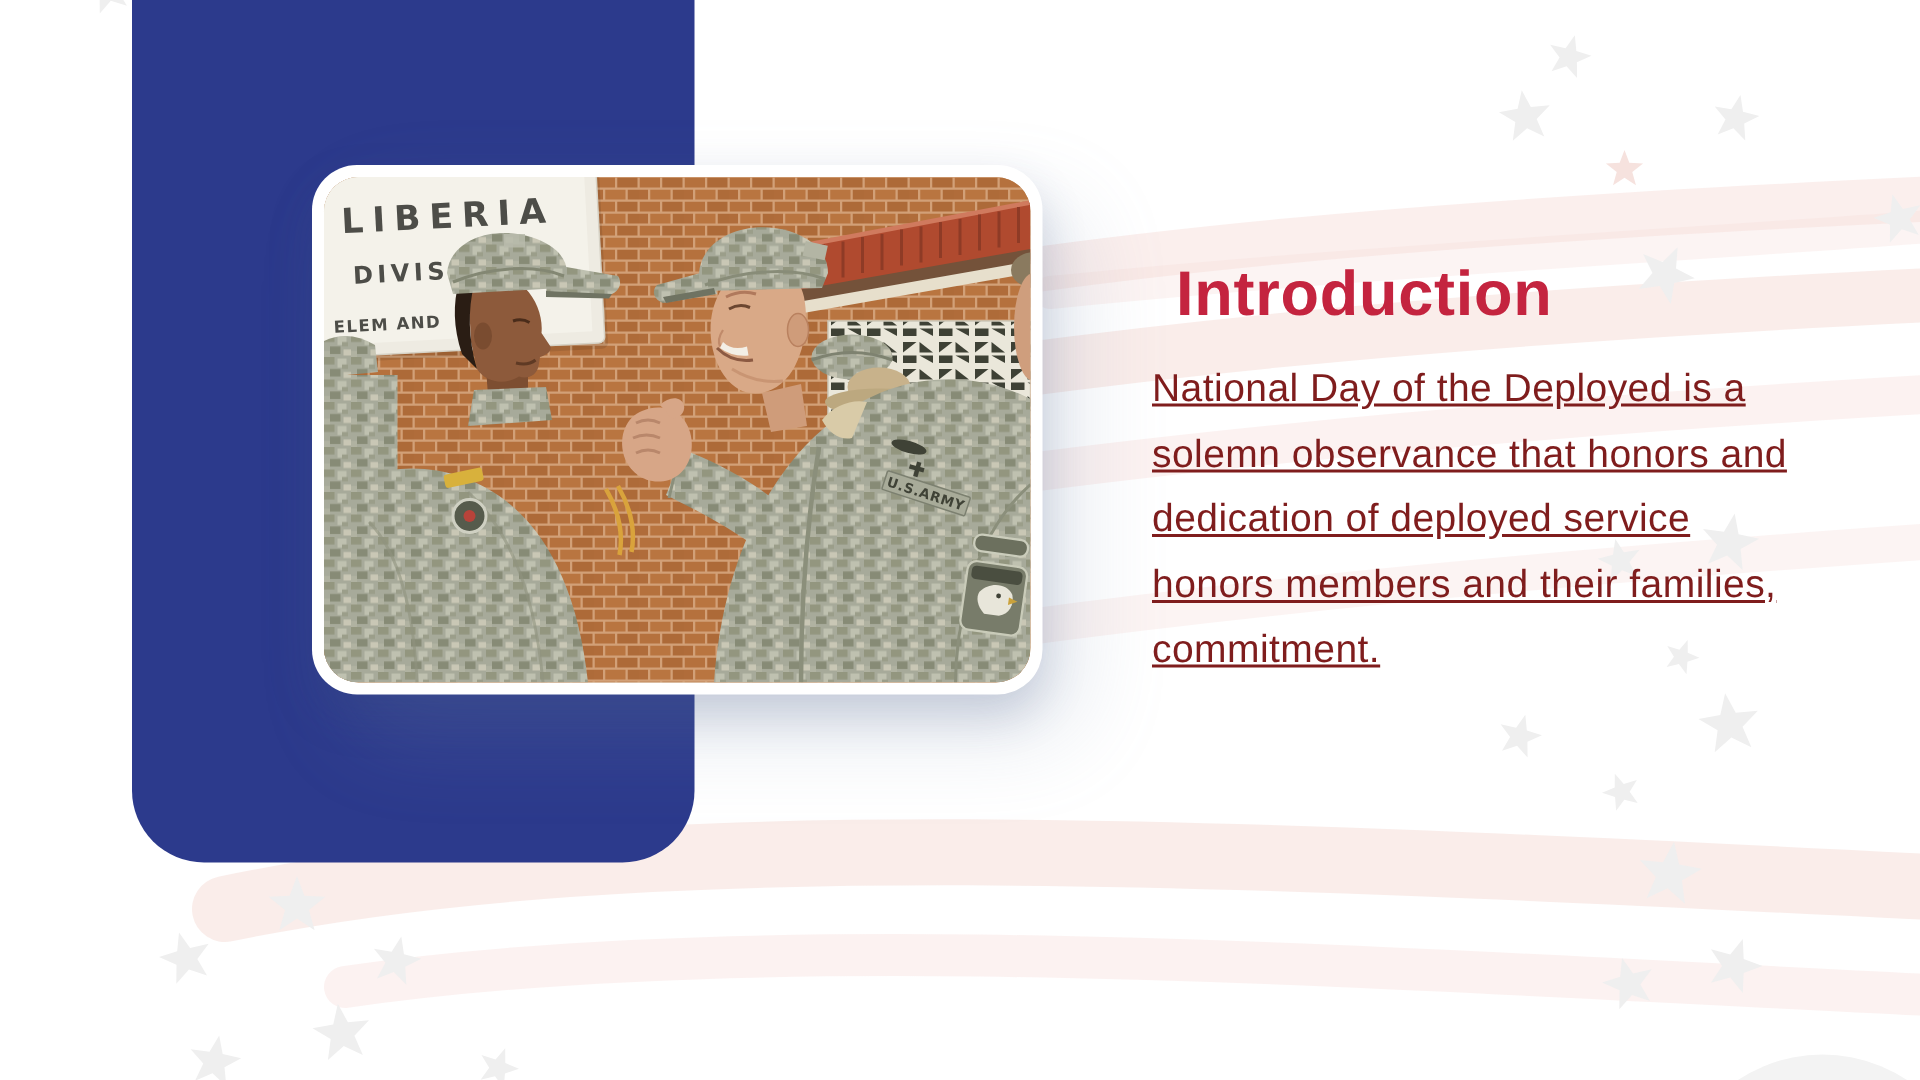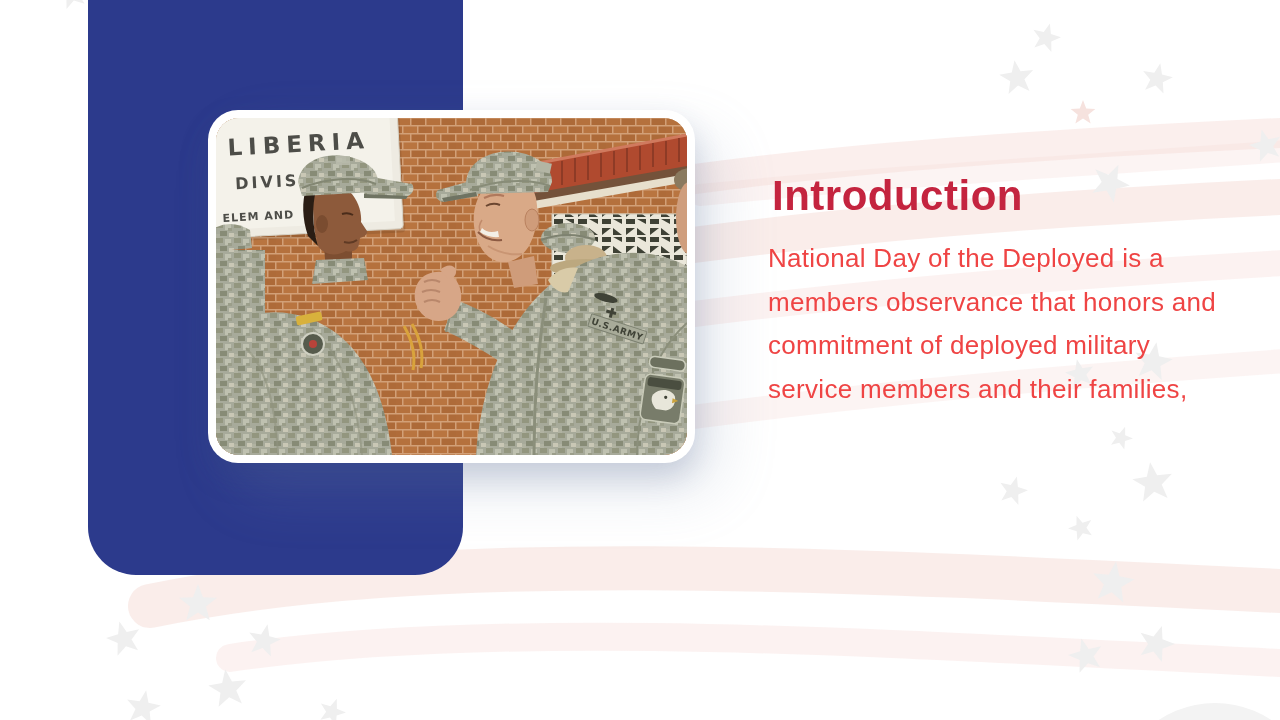--- a/index.html
+++ b/index.html
@@ -24,7 +24,7 @@
   .photo-inner svg{display:block;width:471px;height:337px;}
   .content{position:absolute;left:768px;top:170px;width:470px;}
   .title{
-    margin:0 0 15px 4px;font-size:42px;line-height:52px;font-weight:bold;
+    margin:0 0 15px 16px;font-size:42px;line-height:52px;font-weight:bold;
     color:#c4243f;letter-spacing:.5px;
   }
   .body-copy{margin:0;}

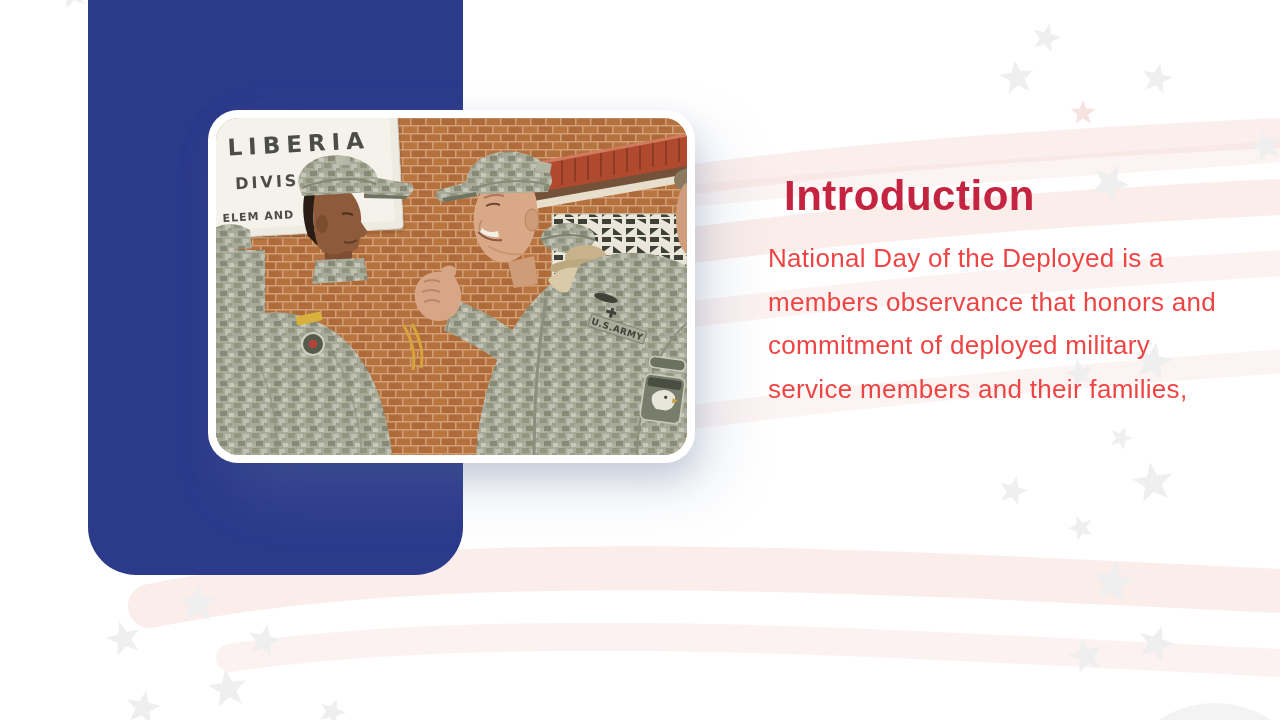--- a/index.html
+++ b/index.html
@@ -30,7 +30,7 @@
   .body-copy{margin:0;}
   .body-line{
     display:block;font-size:26px;line-height:43.5px;font-weight:400;
-    color:#ef4444;letter-spacing:.3px;
+    color:#7f1d1d;letter-spacing:.3px;text-decoration:underline;
   }
   .sign-text{font-family:"DejaVu Sans", sans-serif;font-weight:bold;fill:#4d4d48;}
 </style>

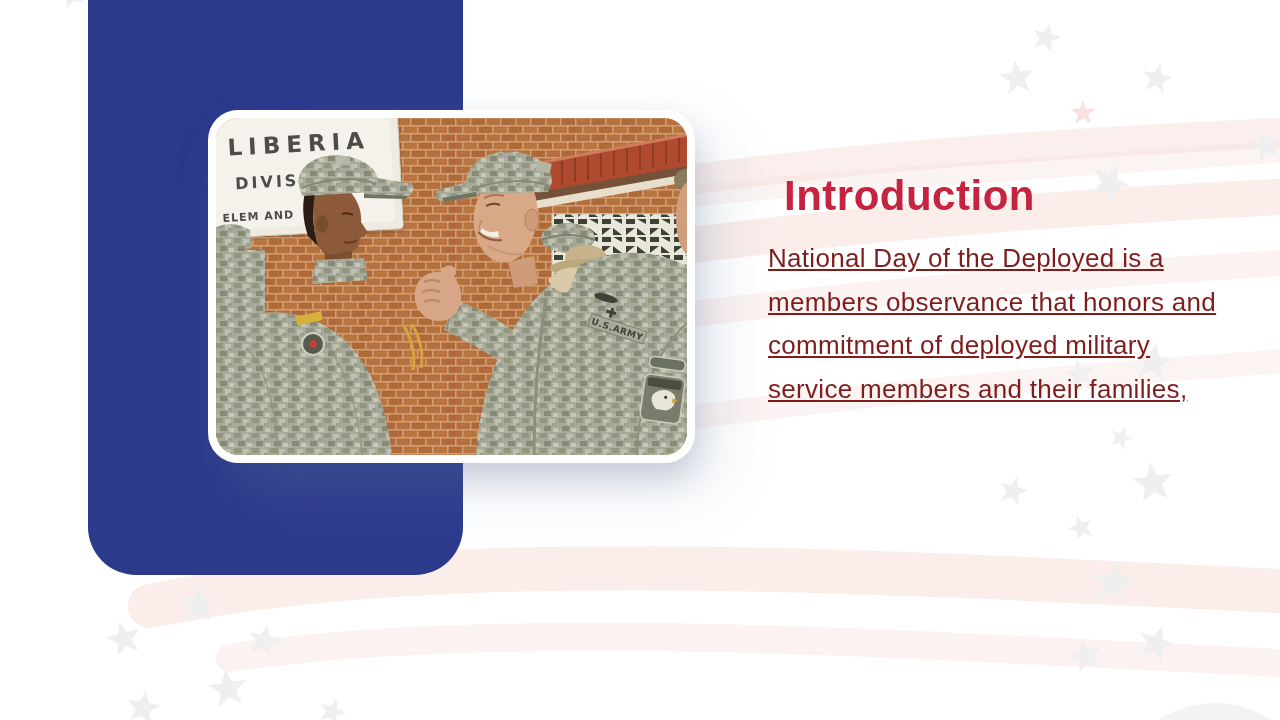--- a/index.html
+++ b/index.html
@@ -228,7 +228,7 @@
     <h1 class="title">Introduction</h1>
     <p class="body-copy">
       <span class="body-line">National Day of the Deployed is a</span>
-      <span class="body-line">members observance that honors and</span>
+      <span class="body-line">solemn observance that honors and</span>
       <span class="body-line">commitment of deployed military</span>
       <span class="body-line">service members and their families,</span>
     </p>

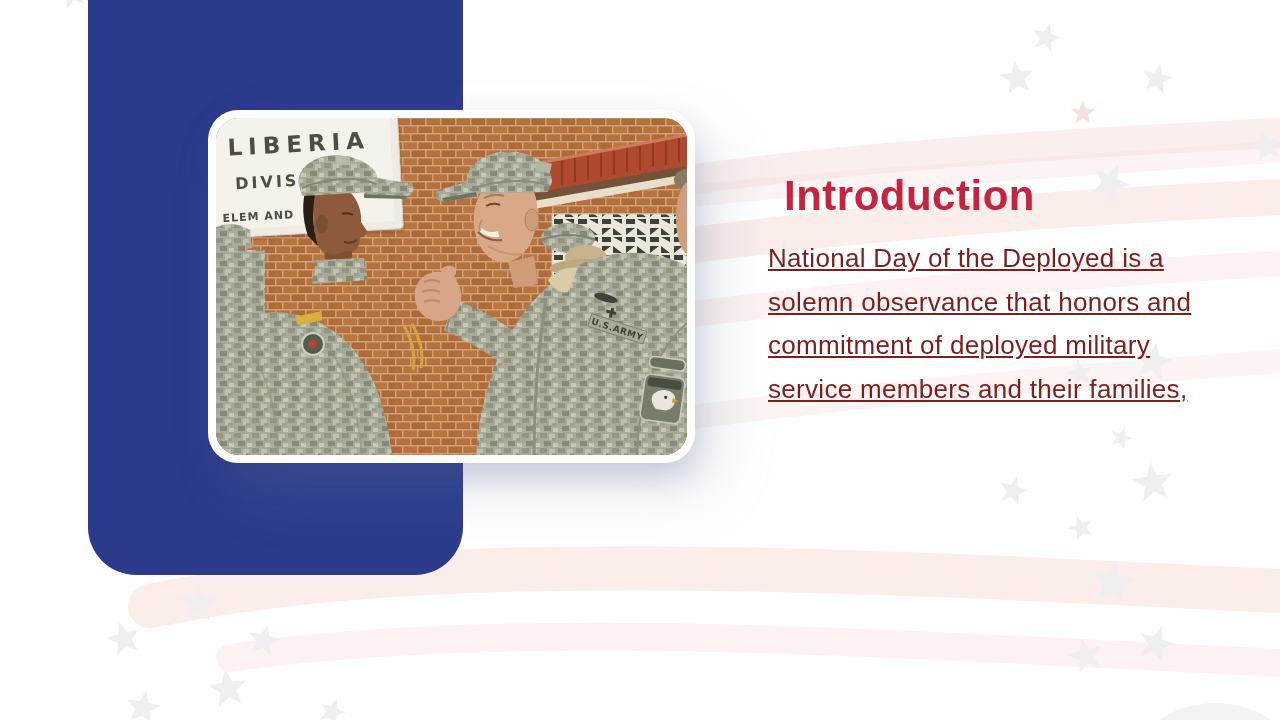--- a/index.html
+++ b/index.html
@@ -229,7 +229,7 @@
     <p class="body-copy">
       <span class="body-line">National Day of the Deployed is a</span>
       <span class="body-line">solemn observance that honors and</span>
-      <span class="body-line">commitment of deployed military</span>
+      <span class="body-line">dedication of deployed service</span>
       <span class="body-line">service members and their families,</span>
     </p>
   </section>

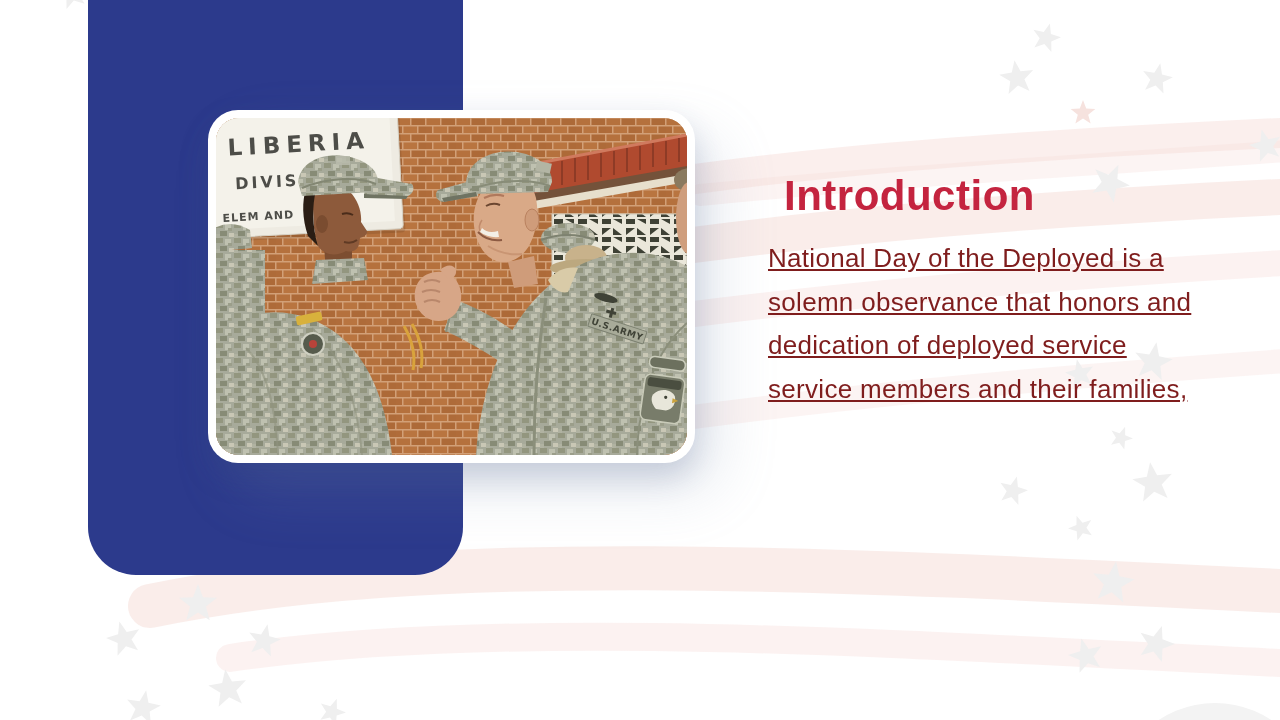--- a/index.html
+++ b/index.html
@@ -230,7 +230,7 @@
       <span class="body-line">National Day of the Deployed is a</span>
       <span class="body-line">solemn observance that honors and</span>
       <span class="body-line">dedication of deployed service</span>
-      <span class="body-line">service members and their families,</span>
+      <span class="body-line">honors members and their families,</span>
     </p>
   </section>
 

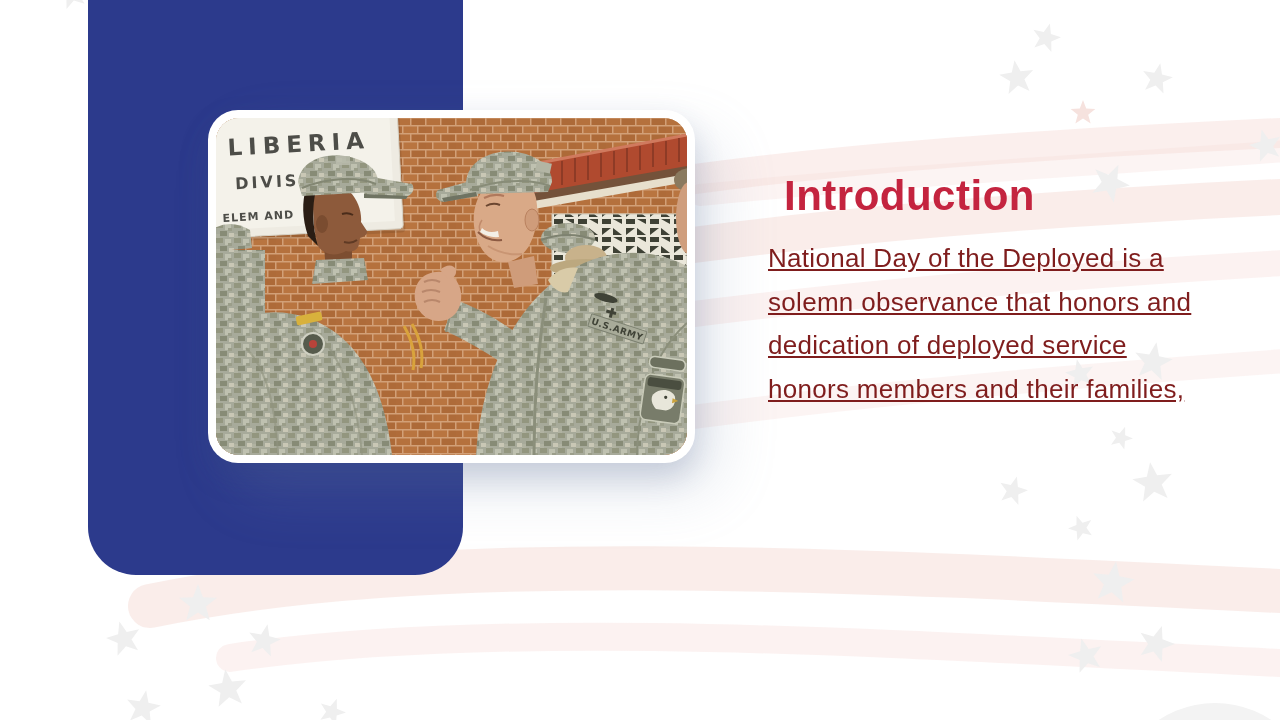--- a/index.html
+++ b/index.html
@@ -231,6 +231,7 @@
       <span class="body-line">solemn observance that honors and</span>
       <span class="body-line">dedication of deployed service</span>
       <span class="body-line">honors members and their families,</span>
+      <span class="body-line">commitment.</span>
     </p>
   </section>
 

